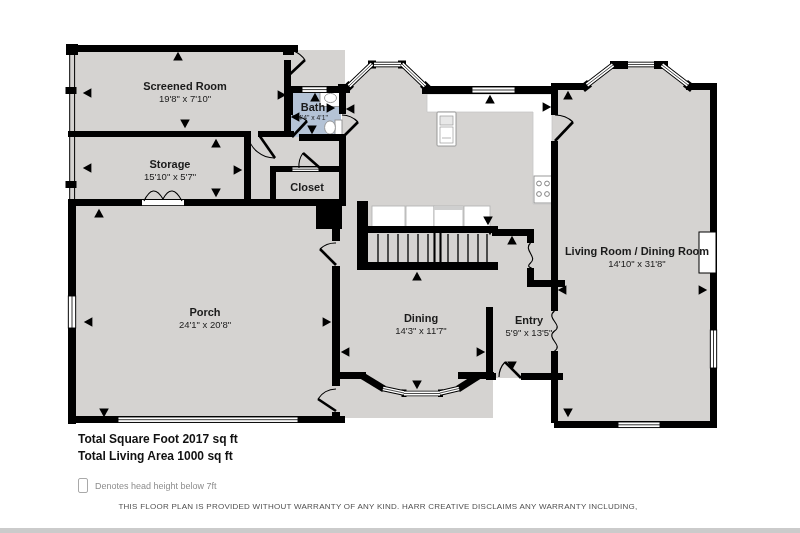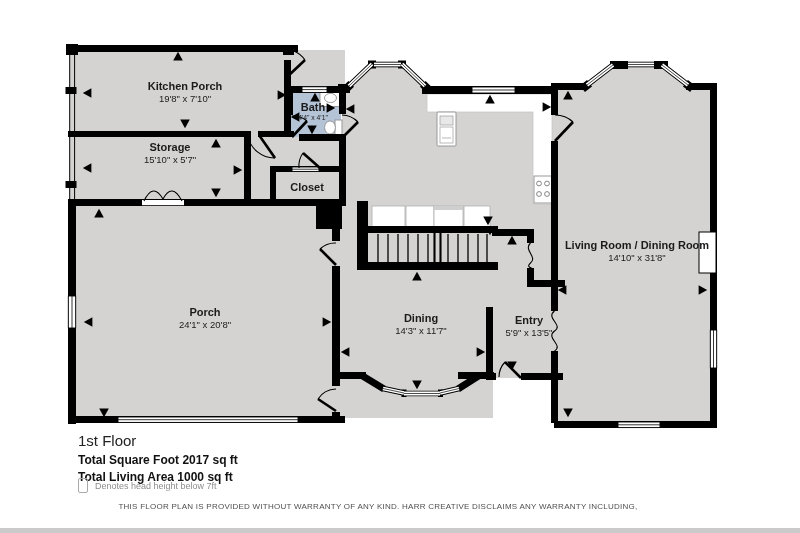--- a/index.html
+++ b/index.html
@@ -297,7 +297,7 @@
   </svg>
 
   <div class="label" style="left:185px;top:92px">
-    <span class="nm">Kitchen Porch</span>
+    <span class="nm">Screened Room</span>
     <span class="dm">19'8" x 7'10"</span>
   </div>
   <div class="label" style="left:170px;top:153px">

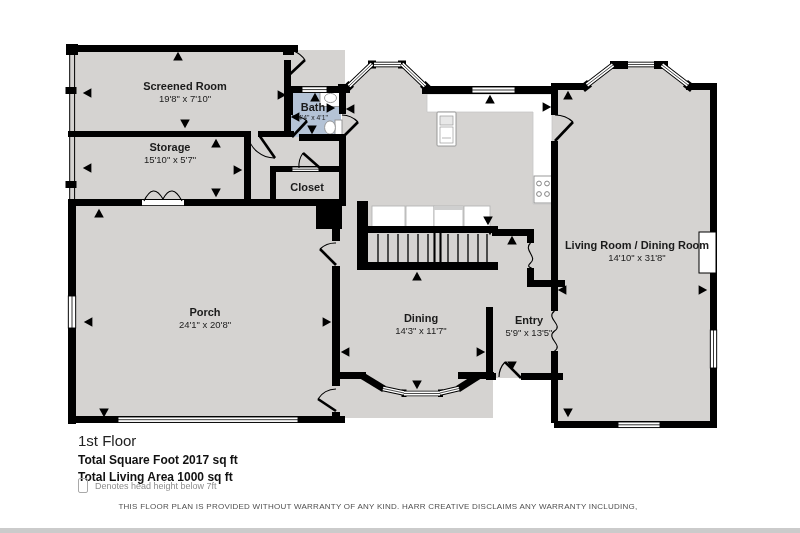--- a/index.html
+++ b/index.html
@@ -300,7 +300,7 @@
     <span class="nm">Screened Room</span>
     <span class="dm">19'8" x 7'10"</span>
   </div>
-  <div class="label" style="left:170px;top:153px">
+  <div class="label" style="left:170px;top:170px">
     <span class="nm">Storage</span>
     <span class="dm">15'10" x 5'7"</span>
   </div>

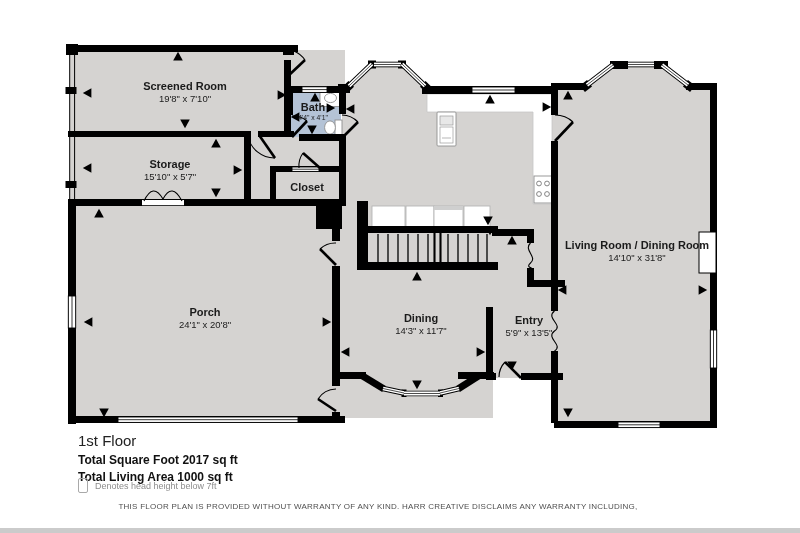--- a/index.html
+++ b/index.html
@@ -311,7 +311,7 @@
   <div class="label" style="left:307px;top:187px">
     <span class="nm">Closet</span>
   </div>
-  <div class="label" style="left:637px;top:251px">
+  <div class="label" style="left:637px;top:257px">
     <span class="nm">Living Room / Dining Room</span>
     <span class="dm">14'10" x 31'8"</span>
   </div>

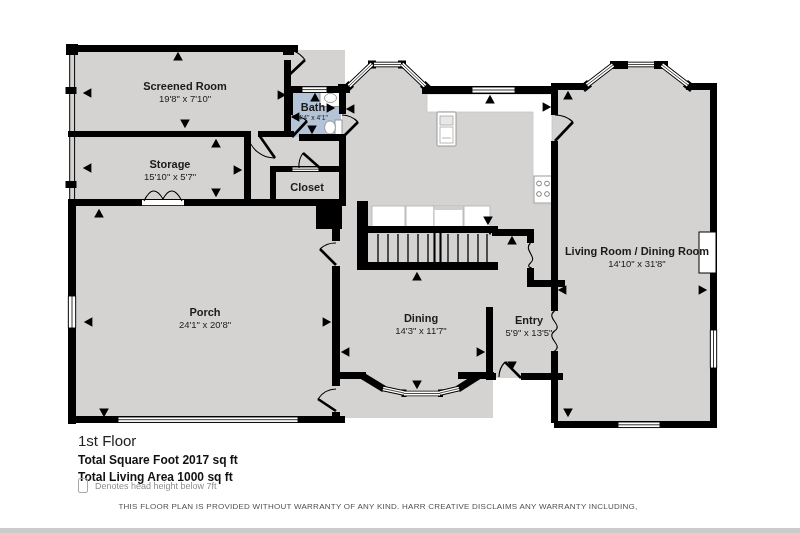--- a/index.html
+++ b/index.html
@@ -329,7 +329,6 @@
   </div>
 
   <div id="footer">
-    <div id="floor-title">1st Floor</div>
     <div class="tot">Total Square Foot 2017 sq ft</div>
     <div class="tot">Total Living Area 1000 sq ft</div>
   </div>

